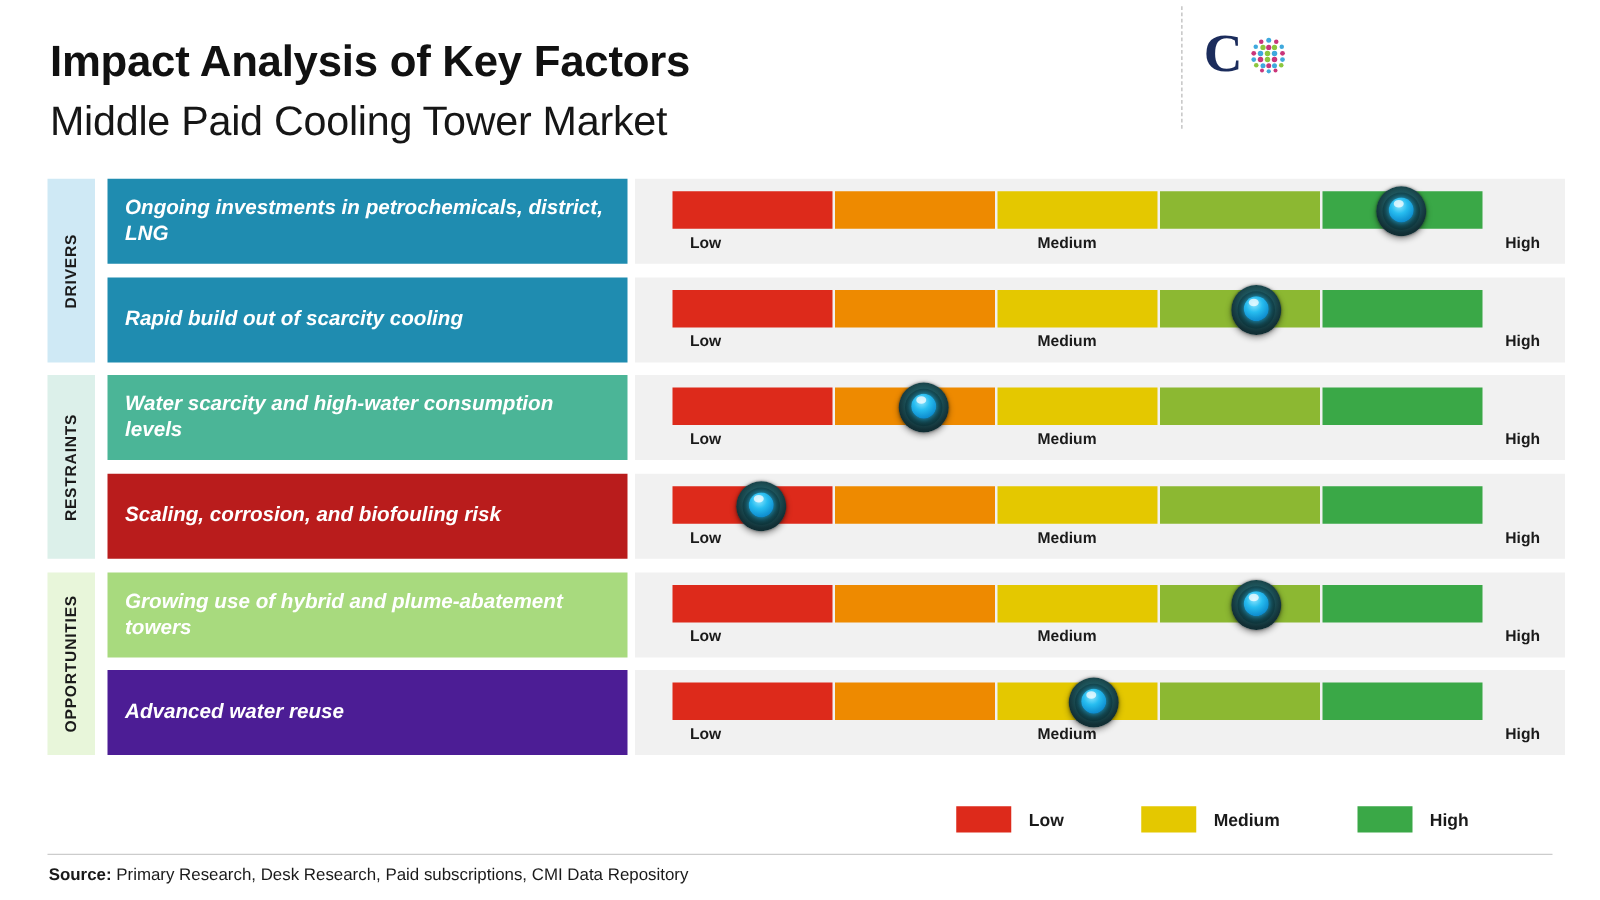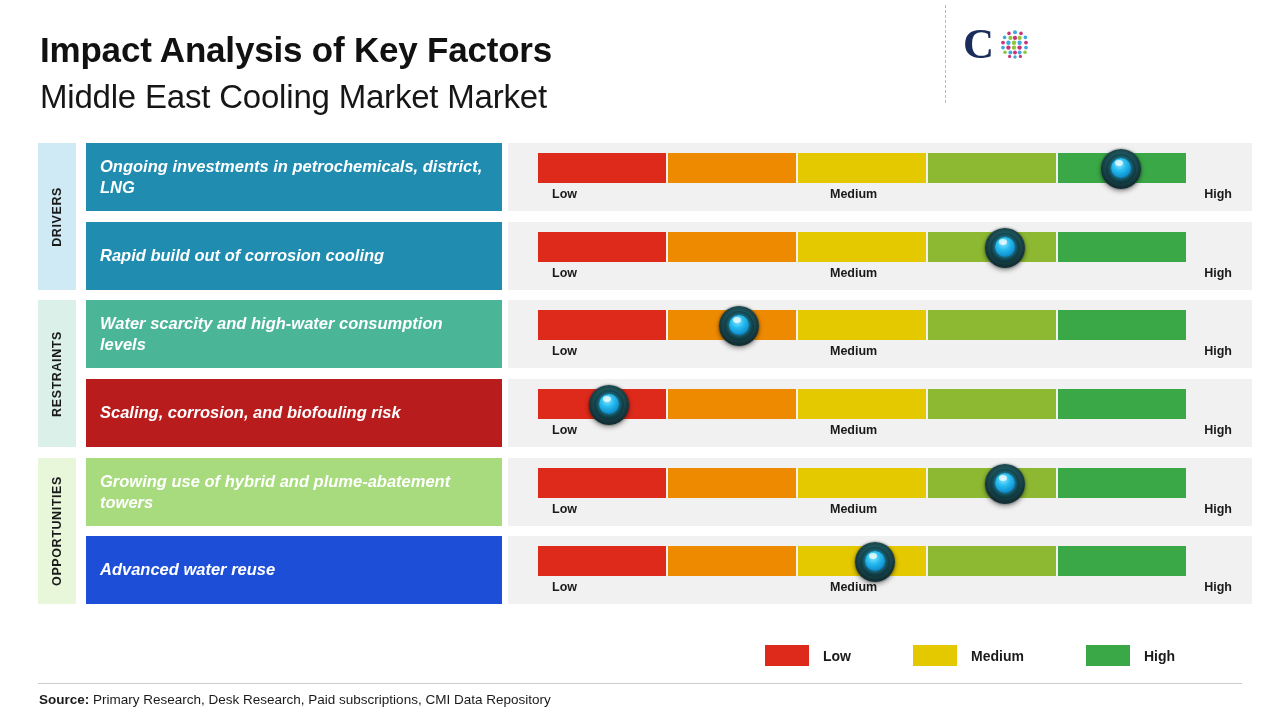--- a/index.html
+++ b/index.html
@@ -154,7 +154,7 @@
   <div id="header">
     <div id="title-block">
       <div id="main-title">Impact Analysis of Key Factors</div>
-      <div id="sub-title">Middle East Cooling Market Market</div>
+      <div id="sub-title">Middle Paid Cooling Tower Market</div>
     </div>
 
     <div id="logo-divider"></div>

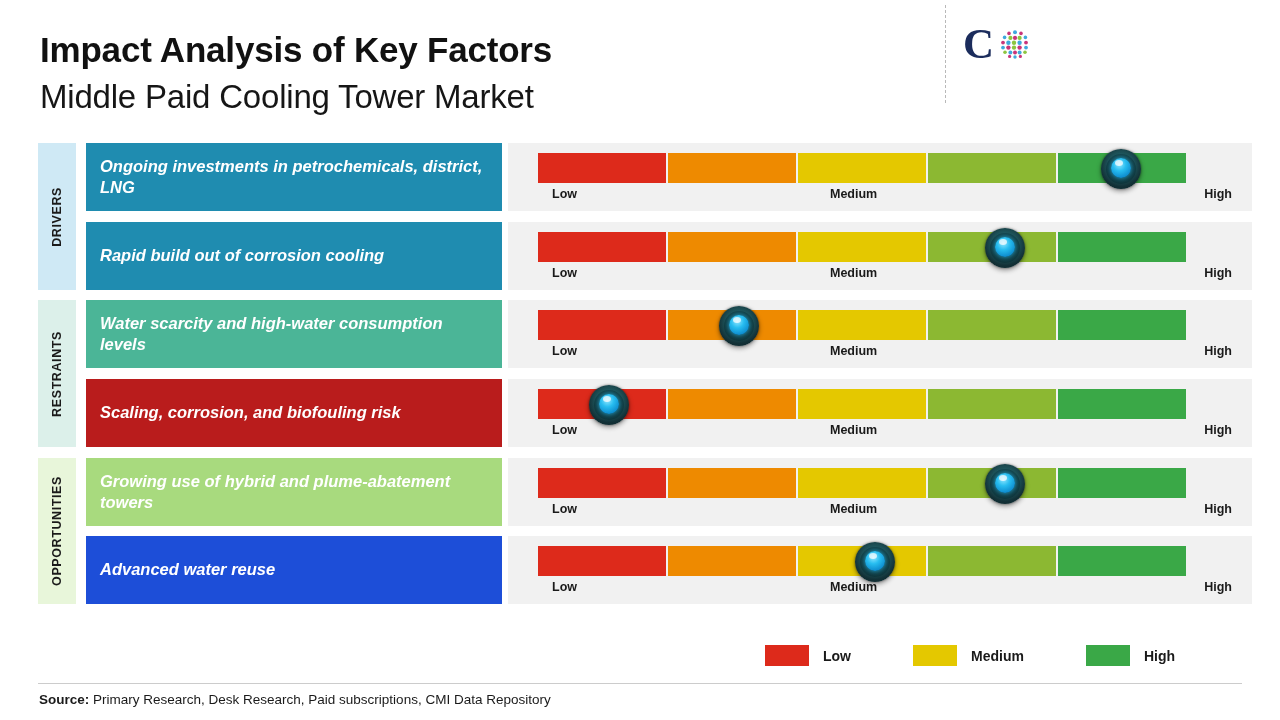--- a/index.html
+++ b/index.html
@@ -212,7 +212,7 @@
     <span class="factor-text">Ongoing investments in petrochemicals, district, LNG</span>
   </div>
   <div class="factor-box" id="fbox-1" style="top: 222px; height: 68px; background: rgb(31, 140, 176);">
-    <span class="factor-text">Rapid build out of corrosion cooling</span>
+    <span class="factor-text">Rapid build out of scarcity cooling</span>
   </div>
   <div class="factor-box" id="fbox-2" style="top: 300px; height: 68px; background: rgb(75, 181, 151);">
     <span class="factor-text">Water scarcity and high-water consumption levels</span>

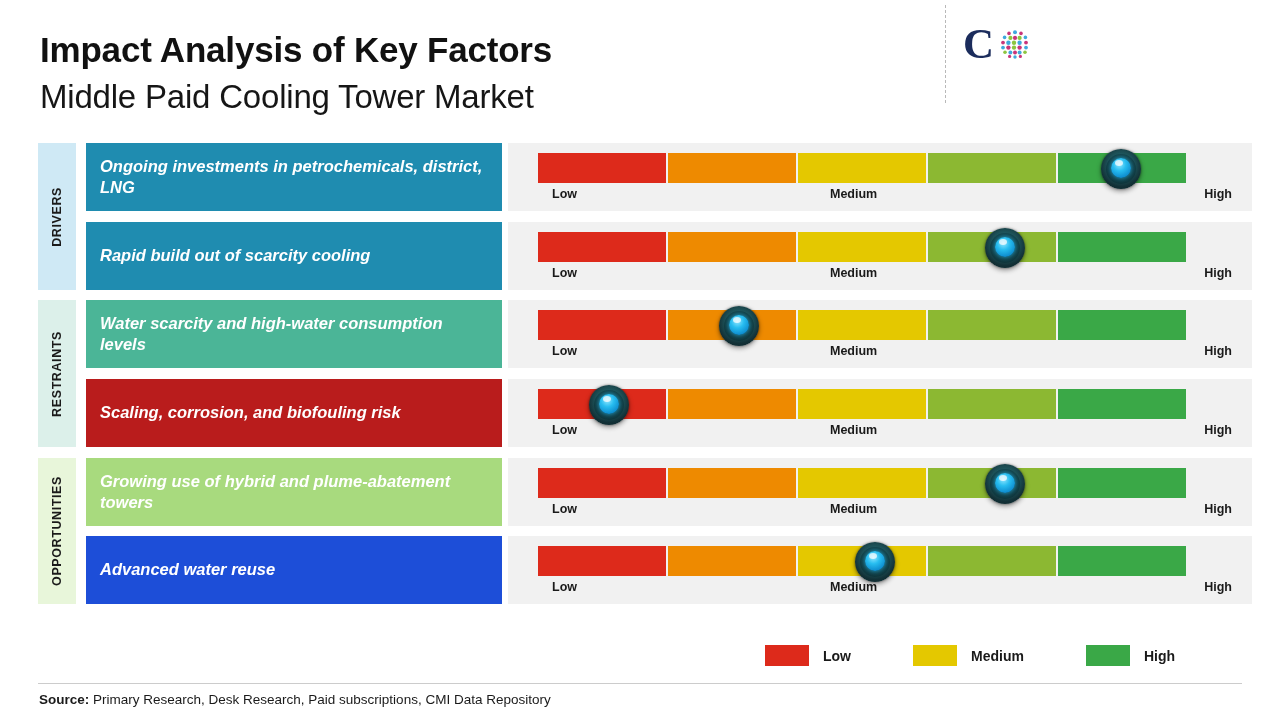--- a/index.html
+++ b/index.html
@@ -223,7 +223,7 @@
   <div class="factor-box" id="fbox-4" style="top: 458px; height: 68px; background: rgb(168, 218, 126);">
     <span class="factor-text">Growing use of hybrid and plume-abatement towers</span>
   </div>
-  <div class="factor-box" id="fbox-5" style="top: 536px; height: 68px; background: #1d4ed8;">
+  <div class="factor-box" id="fbox-5" style="top: 536px; height: 68px; background: #4c1d95;">
     <span class="factor-text">Advanced water reuse</span>
   </div>
 

